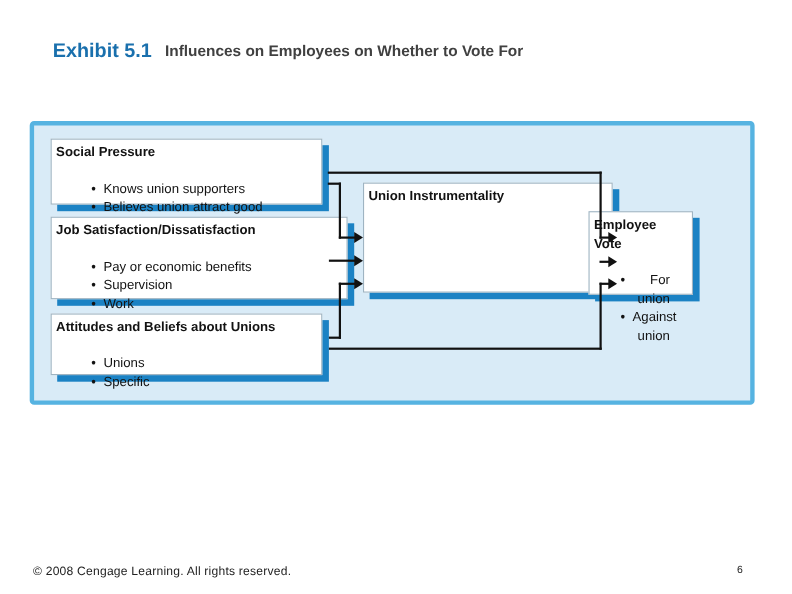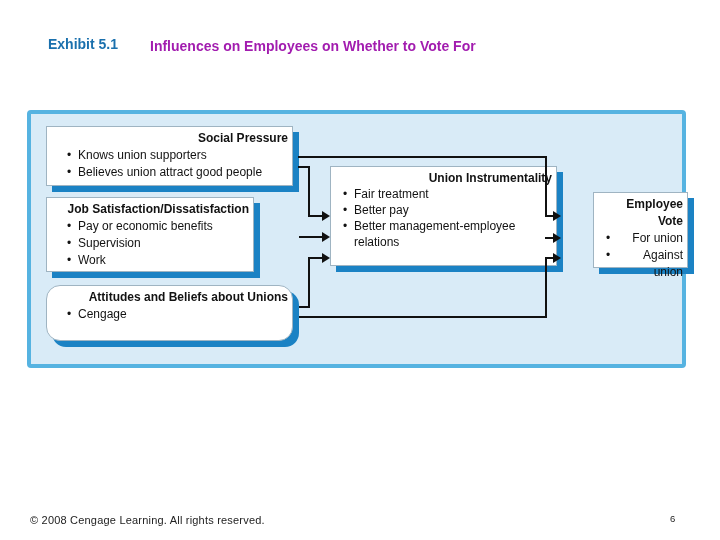--- a/index.html
+++ b/index.html
@@ -14,7 +14,7 @@
   
   .exhibit-label{
     position:absolute;left:48px;top:36px;
-    color:#1a70ad;font-size:14px;font-weight:bold;
+    color:#1a70ad;font-size:18px;font-weight:bold;
   }
   .slide-title{
     position:absolute;left:150px;top:36px;

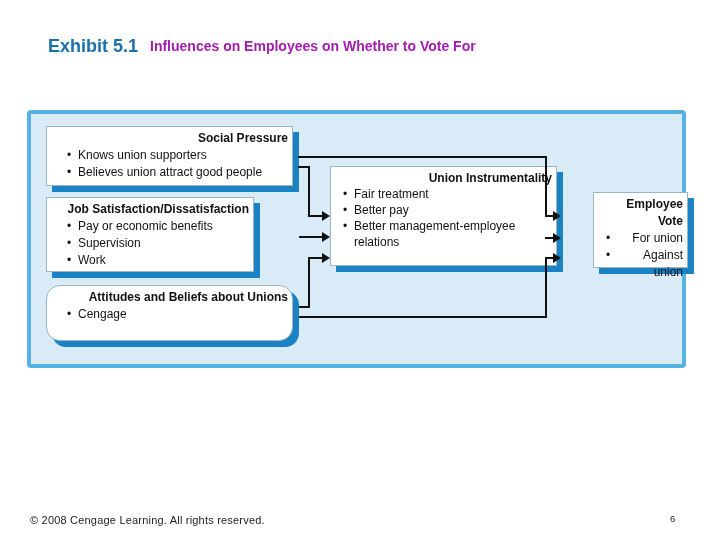--- a/index.html
+++ b/index.html
@@ -18,7 +18,7 @@
   }
   .slide-title{
     position:absolute;left:150px;top:36px;
-    color:#a21caf;font-size:14px;font-weight:bold;line-height:20px;
+    color:#404040;font-size:14px;font-weight:bold;line-height:20px;
   }
   .slide-title span{display:block;}
   

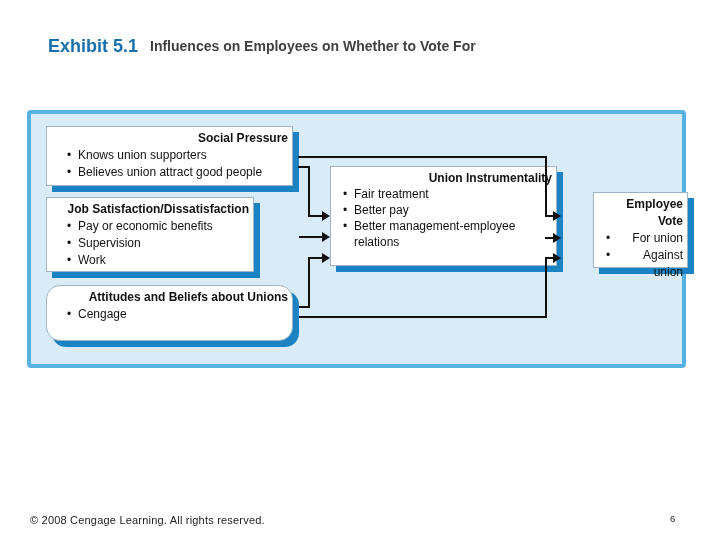--- a/index.html
+++ b/index.html
@@ -40,7 +40,7 @@
     padding:3px 4px 2px 4px;
     box-sizing:border-box;
   }
-  .dbox .btitle{font-weight:bold;text-align:right;}
+  .dbox .btitle{font-weight:bold;text-align:left;}
   .dbox .lead{padding-left:2px;}
   .dbox ul{list-style:none;margin:0;padding:0 0 0 16px;}
   .dbox li{position:relative;padding-left:11px;}

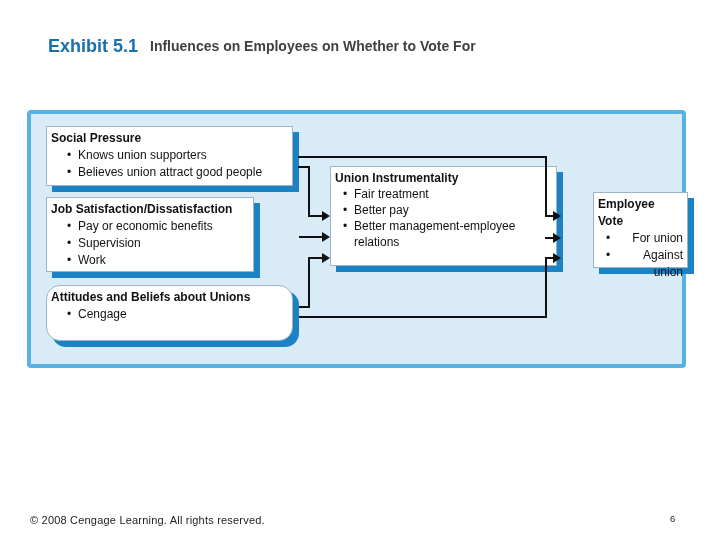--- a/index.html
+++ b/index.html
@@ -42,7 +42,7 @@
   }
   .dbox .btitle{font-weight:bold;text-align:left;}
   .dbox .lead{padding-left:2px;}
-  .dbox ul{list-style:none;margin:0;padding:0 0 0 16px;}
+  .dbox ul{list-style:none;margin:16px;padding:0 0 0 16px;}
   .dbox li{position:relative;padding-left:11px;}
   .dbox li::before{content:"\2022";position:absolute;left:0;top:0;}
   #box-sp{left:46px;top:126px;width:247px;height:60px;}

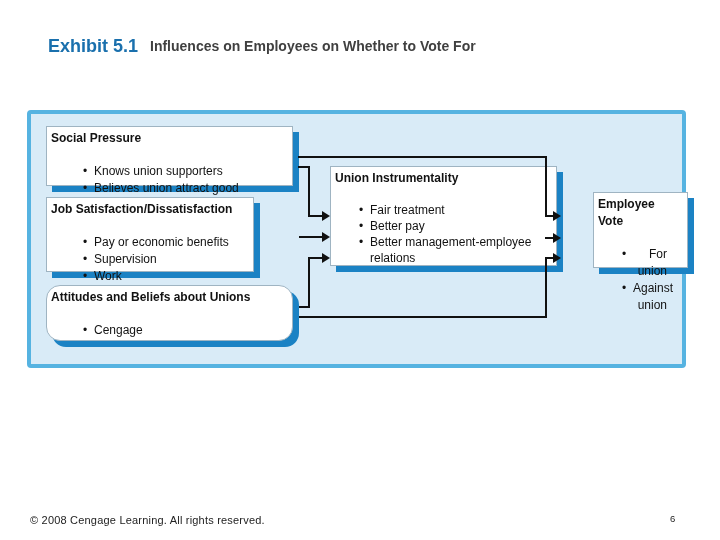--- a/index.html
+++ b/index.html
@@ -46,7 +46,7 @@
   .dbox li{position:relative;padding-left:11px;}
   .dbox li::before{content:"\2022";position:absolute;left:0;top:0;}
   #box-sp{left:46px;top:126px;width:247px;height:60px;}
-  #box-js{left:46px;top:197px;width:208px;height:75px;}
+  #box-js{left:46px;top:197px;width:270px;height:75px;}
   #box-at{left:46px;top:285px;width:247px;height:56px;border-radius:14px;}
   #box-ui{left:330px;top:166px;width:227px;height:100px;line-height:16px;}
   #box-ui ul{padding-left:8px;}

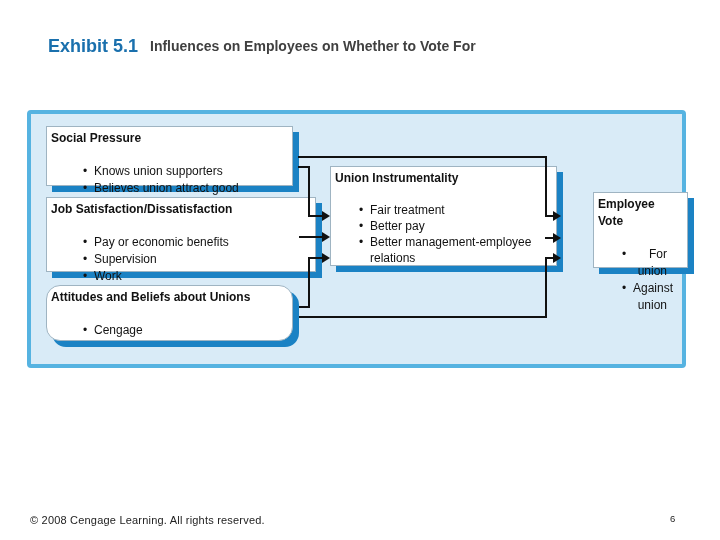--- a/index.html
+++ b/index.html
@@ -110,11 +110,6 @@
 
   <div class="dbox" id="box-ui">
     <div class="btitle">Union Instrumentality</div>
-    <ul>
-      <li>Fair treatment</li>
-      <li>Better pay</li>
-      <li>Better management-employee relations</li>
-    </ul>
   </div>
 
   <div class="dbox" id="box-ev">

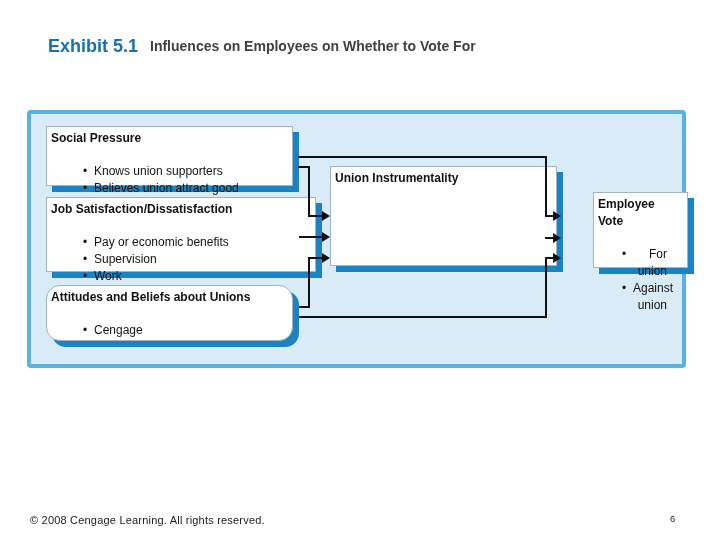--- a/index.html
+++ b/index.html
@@ -50,7 +50,7 @@
   #box-at{left:46px;top:285px;width:247px;height:56px;border-radius:14px;}
   #box-ui{left:330px;top:166px;width:227px;height:100px;line-height:16px;}
   #box-ui ul{padding-left:8px;}
-  #box-ev{left:593px;top:192px;width:95px;height:76px;}
+  #box-ev{left:535px;top:192px;width:95px;height:76px;}
   #box-ev ul{padding-left:8px;text-align:right;}
   
   .hline,.vline{position:absolute;background:#111111;}

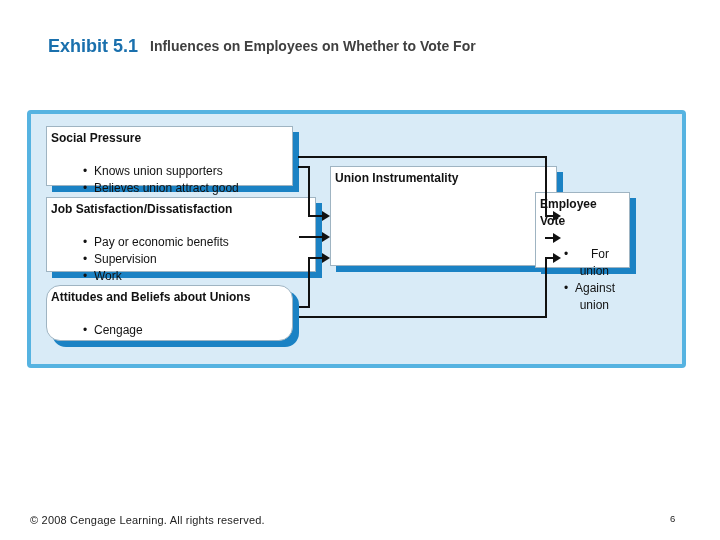--- a/index.html
+++ b/index.html
@@ -47,7 +47,7 @@
   .dbox li::before{content:"\2022";position:absolute;left:0;top:0;}
   #box-sp{left:46px;top:126px;width:247px;height:60px;}
   #box-js{left:46px;top:197px;width:270px;height:75px;}
-  #box-at{left:46px;top:285px;width:247px;height:56px;border-radius:14px;}
+  #box-at{left:46px;top:285px;width:247px;height:56px;}
   #box-ui{left:330px;top:166px;width:227px;height:100px;line-height:16px;}
   #box-ui ul{padding-left:8px;}
   #box-ev{left:535px;top:192px;width:95px;height:76px;}

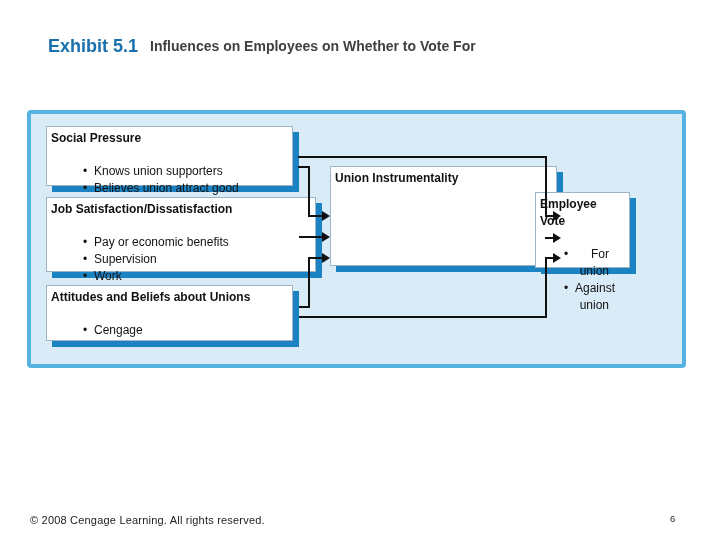--- a/index.html
+++ b/index.html
@@ -104,7 +104,7 @@
   <div class="dbox" id="box-at">
     <div class="btitle">Attitudes and Beliefs about Unions</div>
     <ul>
-      <li>Cengage</li>
+      <li>Unions</li>
     </ul>
   </div>
 

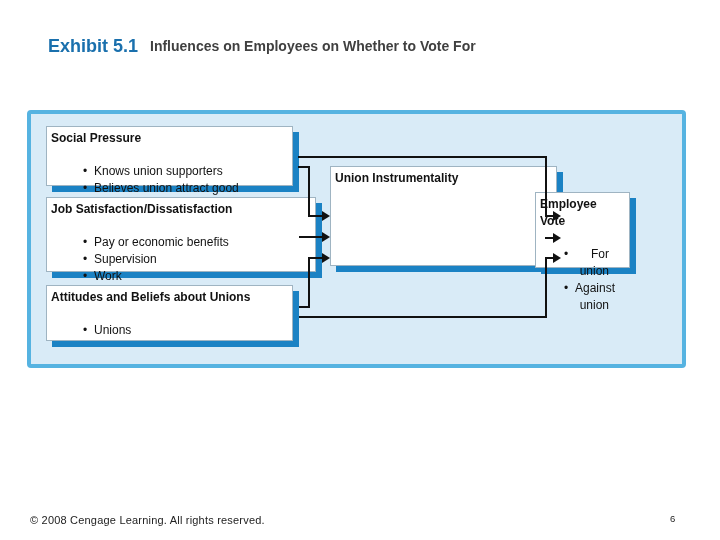--- a/index.html
+++ b/index.html
@@ -105,6 +105,7 @@
     <div class="btitle">Attitudes and Beliefs about Unions</div>
     <ul>
       <li>Unions</li>
+      <li>Specific</li>
     </ul>
   </div>
 

